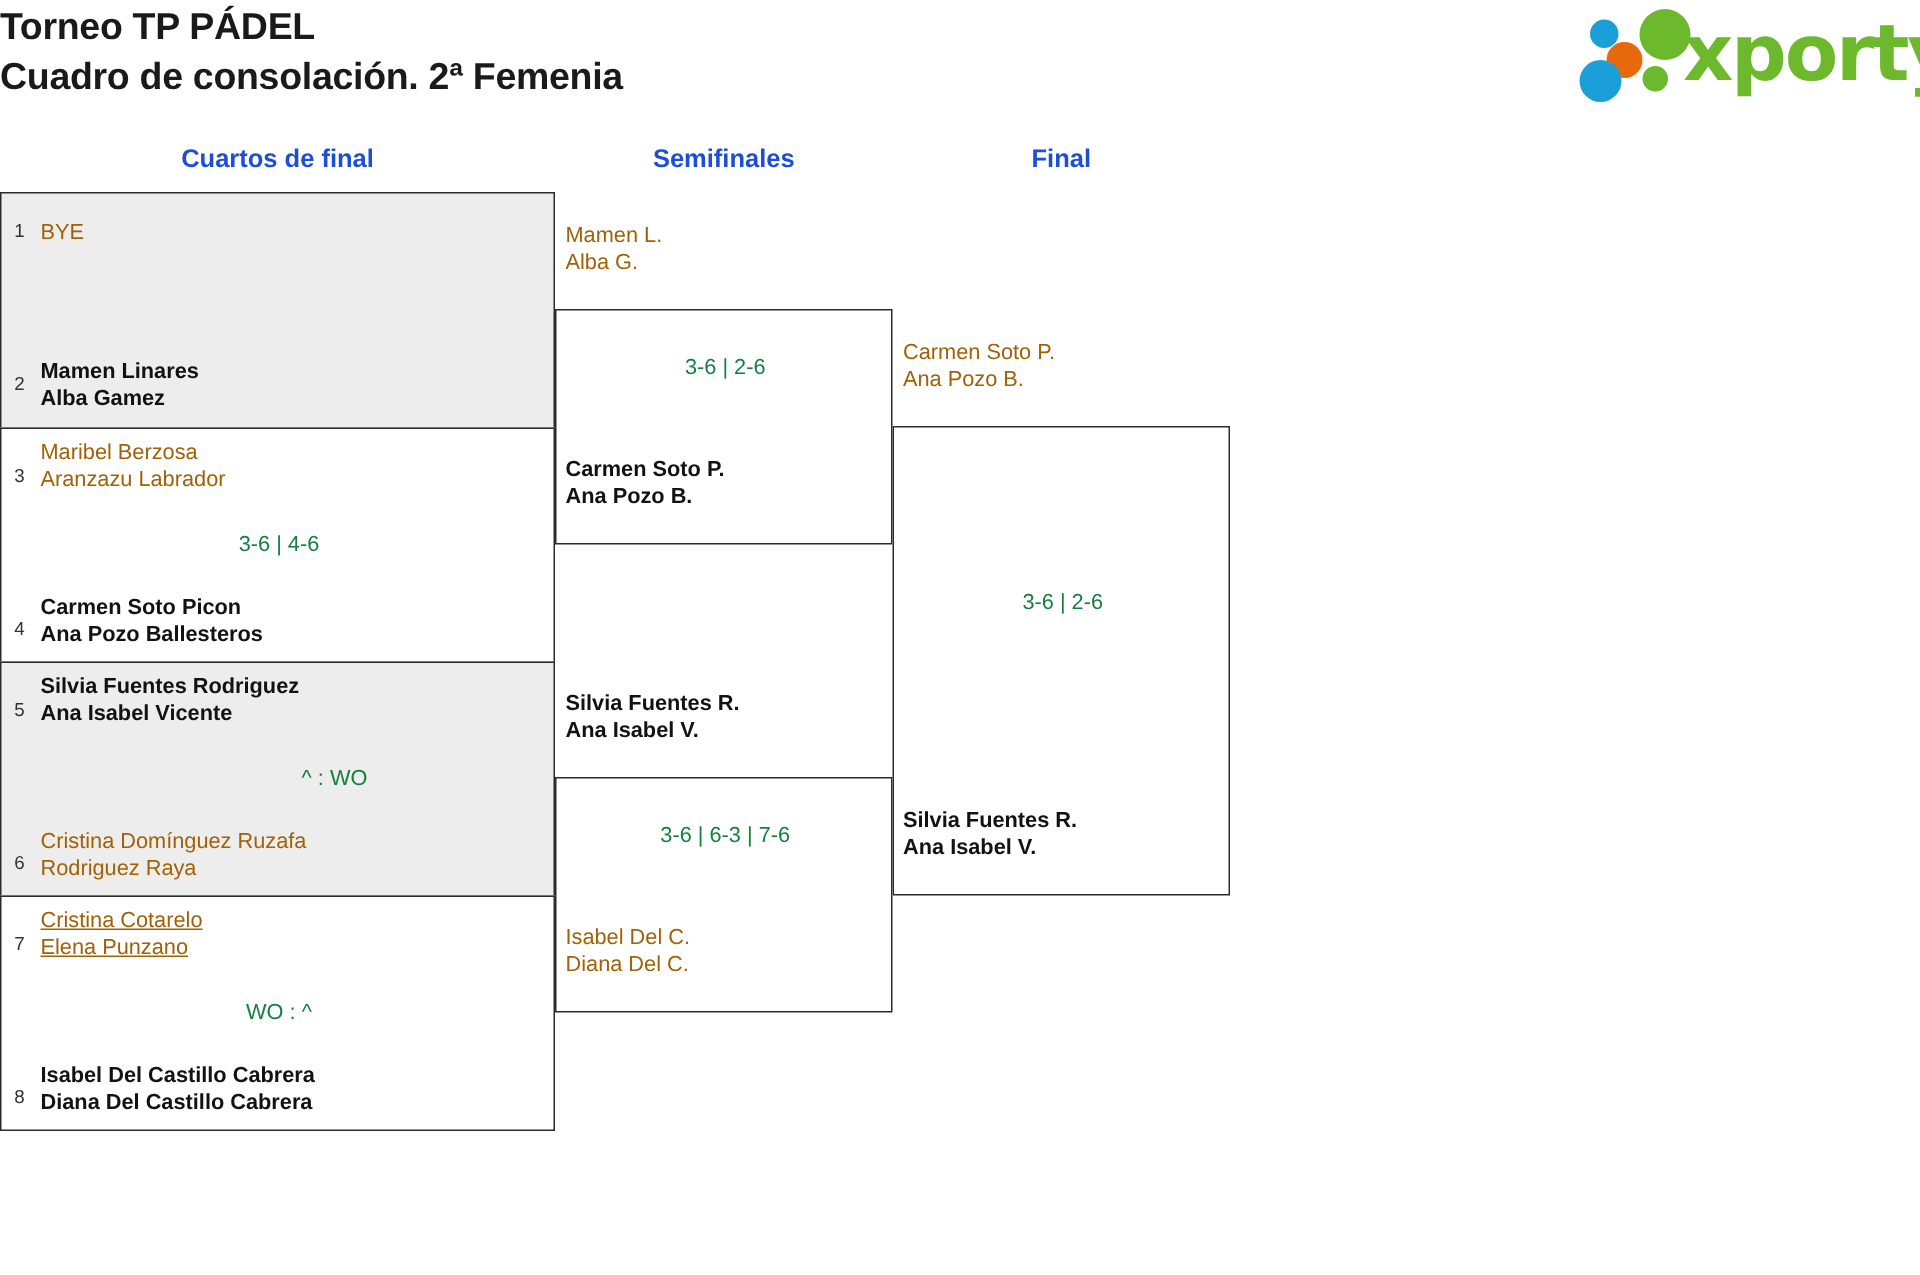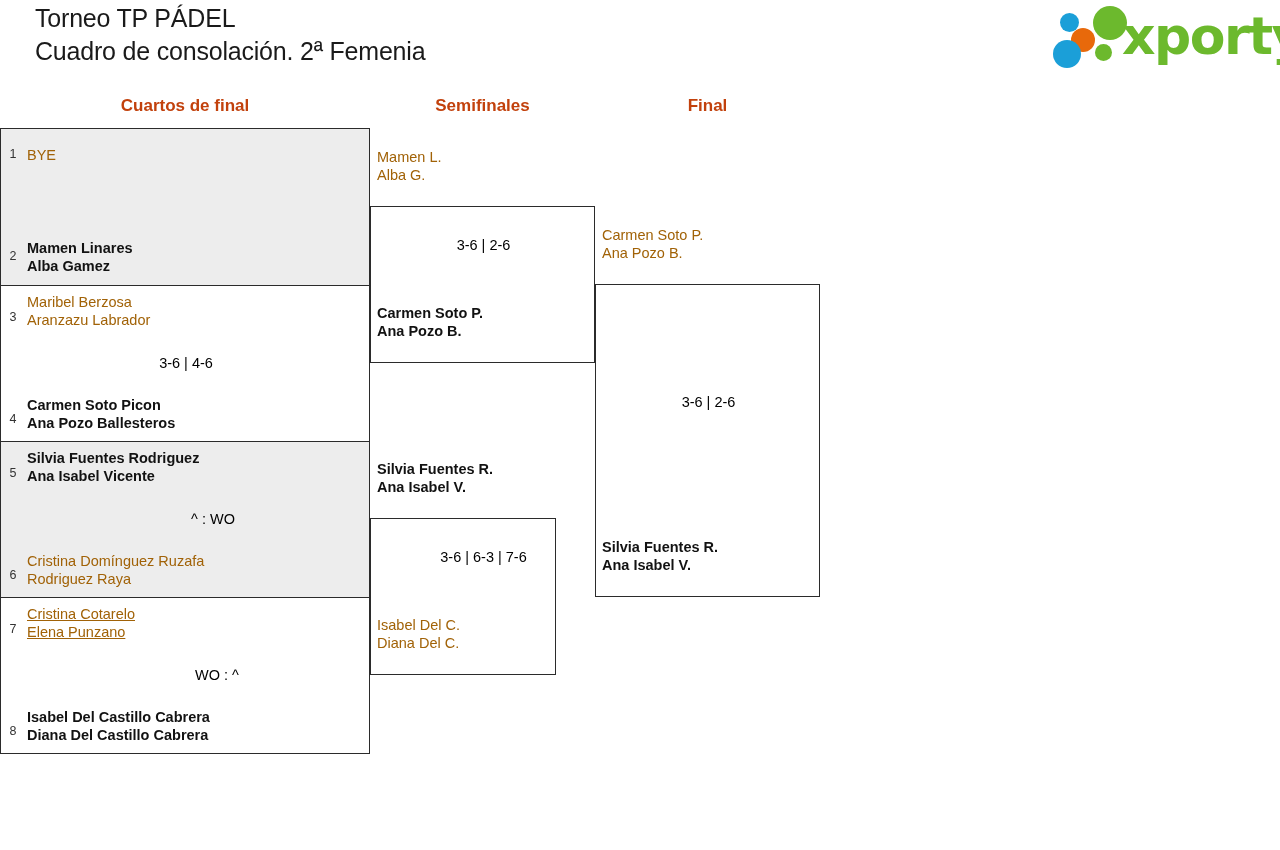--- a/index.html
+++ b/index.html
@@ -28,11 +28,10 @@
     position: absolute;
     left: 0; top: 2px;
     font-size: 25px;
-    font-weight: normal;
+    font-weight: bold;
     line-height: 33px;
     letter-spacing: -0.2px;
     white-space: nowrap;
-    margin-left: 35px;
   }
   #title-block div { display: block; }
 

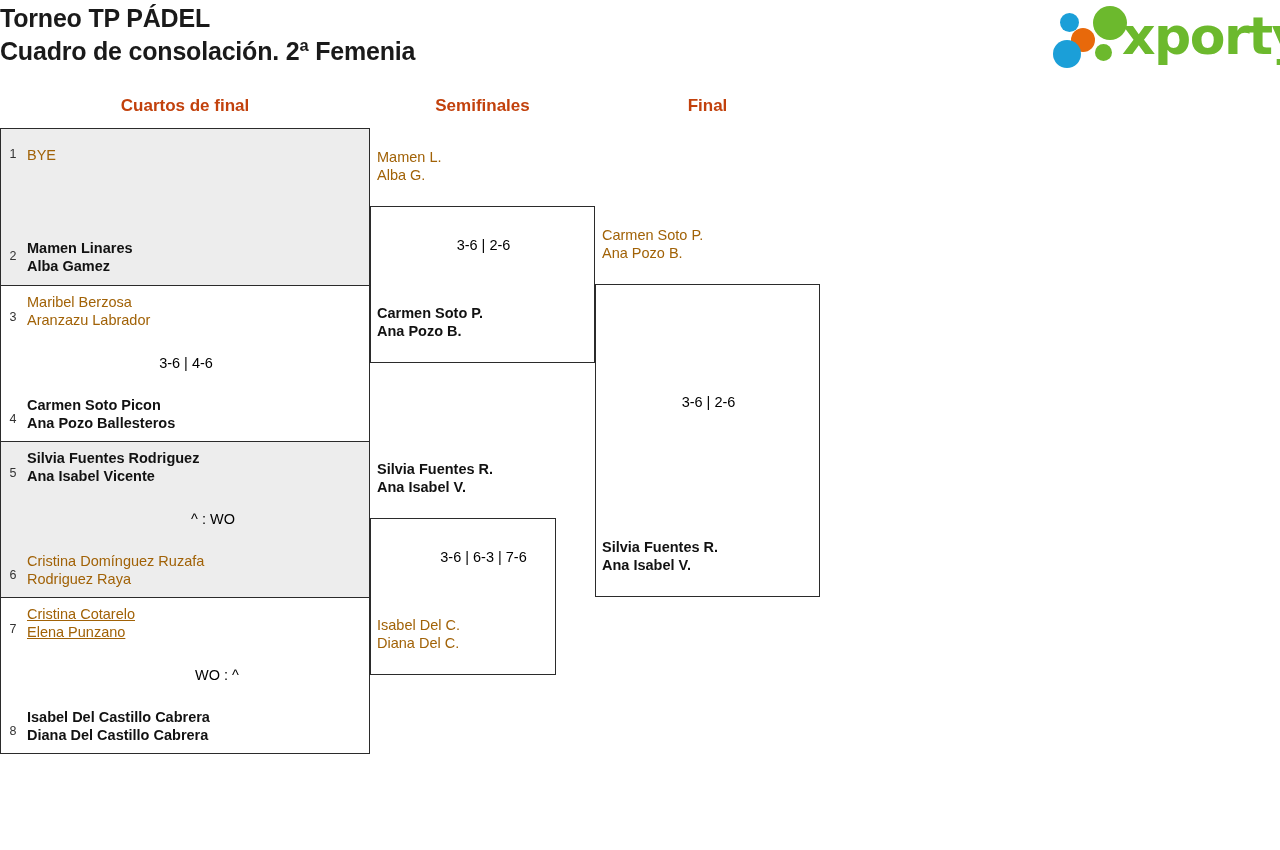--- a/index.html
+++ b/index.html
@@ -64,7 +64,7 @@
     font-size: 17px;
     font-weight: bold;
     text-align: center;
-    color: #c2410c;
+    color: #1d4ed8;
     white-space: nowrap;
   }
   #round-header-0 { left: 0px;   top: 96px; width: 370px; }

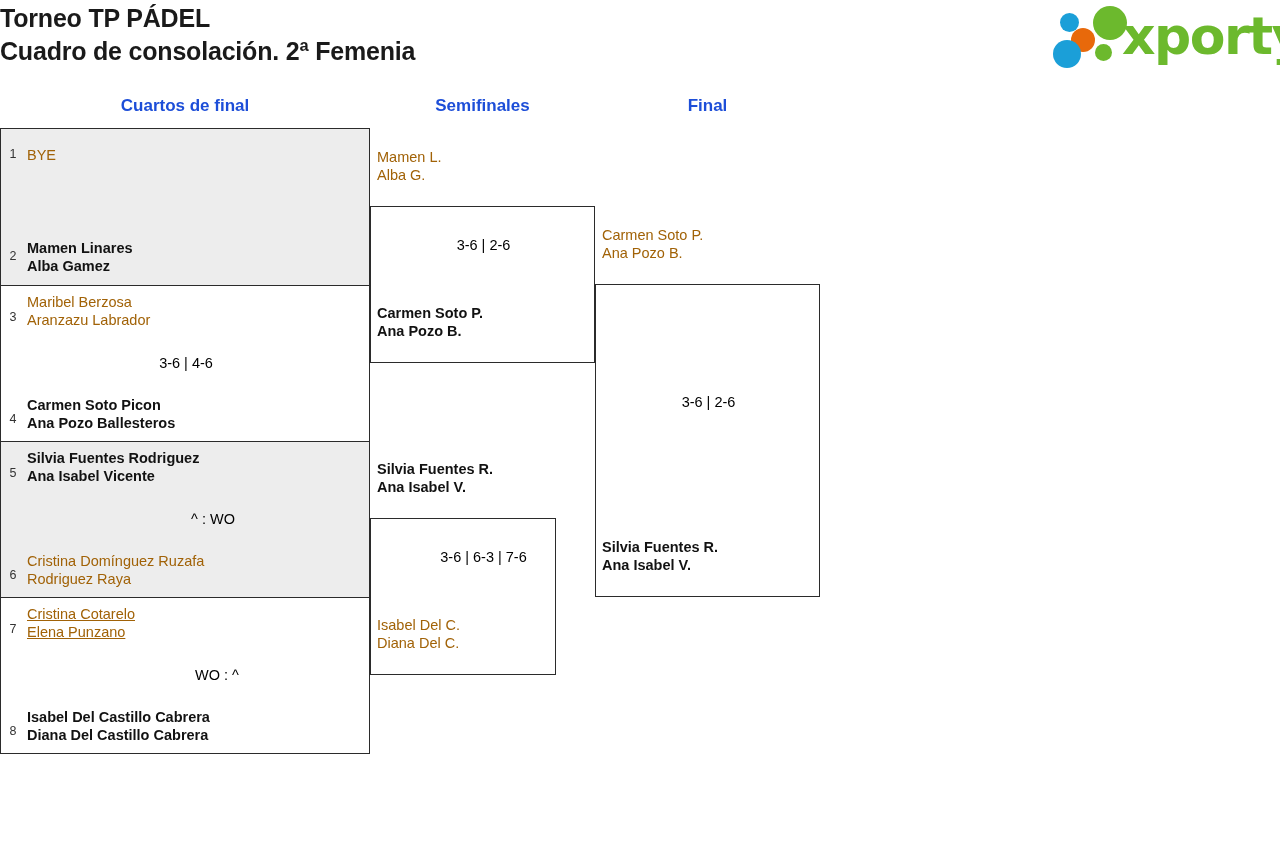--- a/index.html
+++ b/index.html
@@ -120,7 +120,7 @@
     position: absolute;
     font-size: 14.5px;
     line-height: 18px;
-    color: #000000;
+    color: #15803d;
     text-align: center;
     white-space: nowrap;
   }

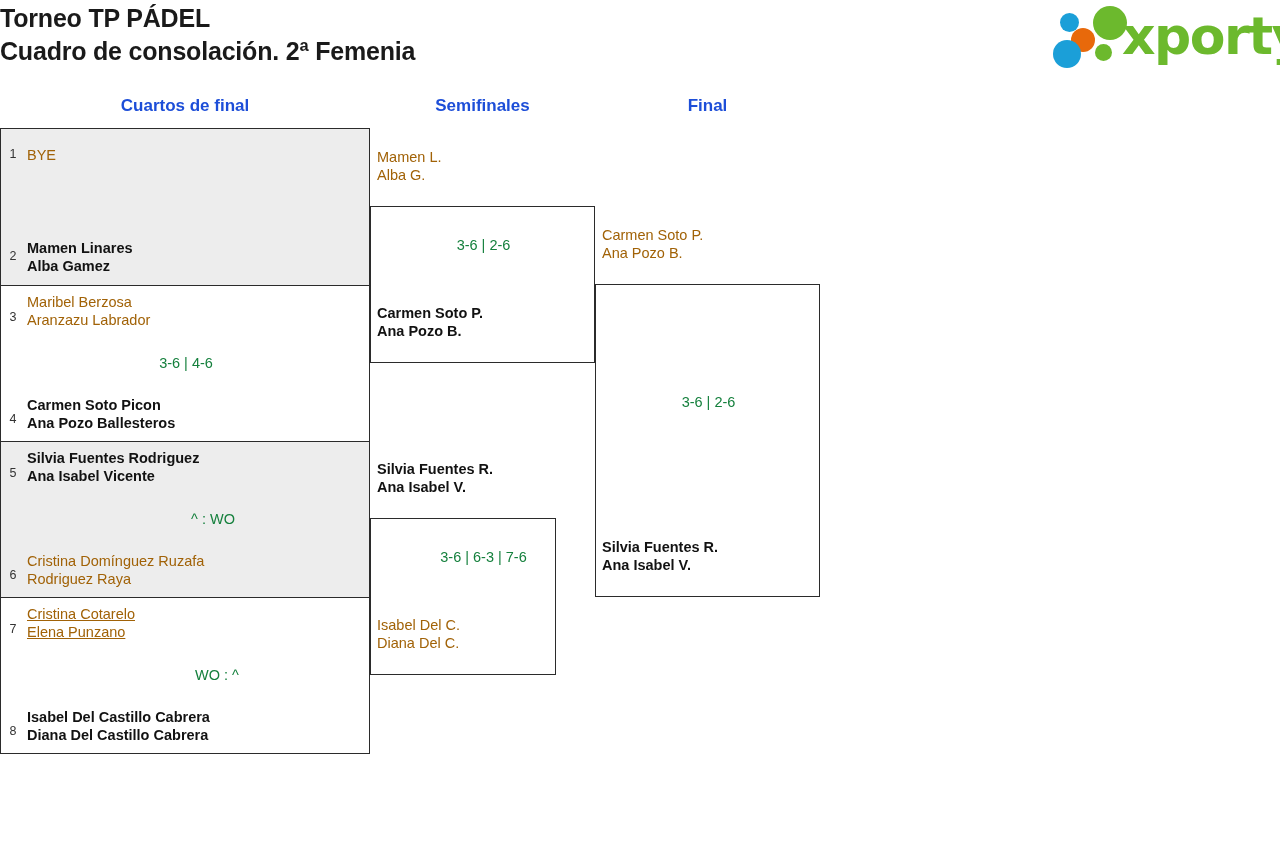--- a/index.html
+++ b/index.html
@@ -185,7 +185,7 @@
       <span class="ln">Silvia Fuentes Rodriguez</span>
       <span class="ln">Ana Isabel Vicente</span>
     </span>
-    <span class="score" style="left:6px; top:68px; width:370px;padding-left:21px;">^ : WO</span>
+    <span class="score" style="left:16px; top:68px; width:370px;padding-left:21px;">^ : WO</span>
     <span class="seed" style="left:2px; top:126px;">6</span>
     <span class="team loser" style="left:26px; top:110px;">
       <span class="ln">Cristina Domínguez Ruzafa</span>

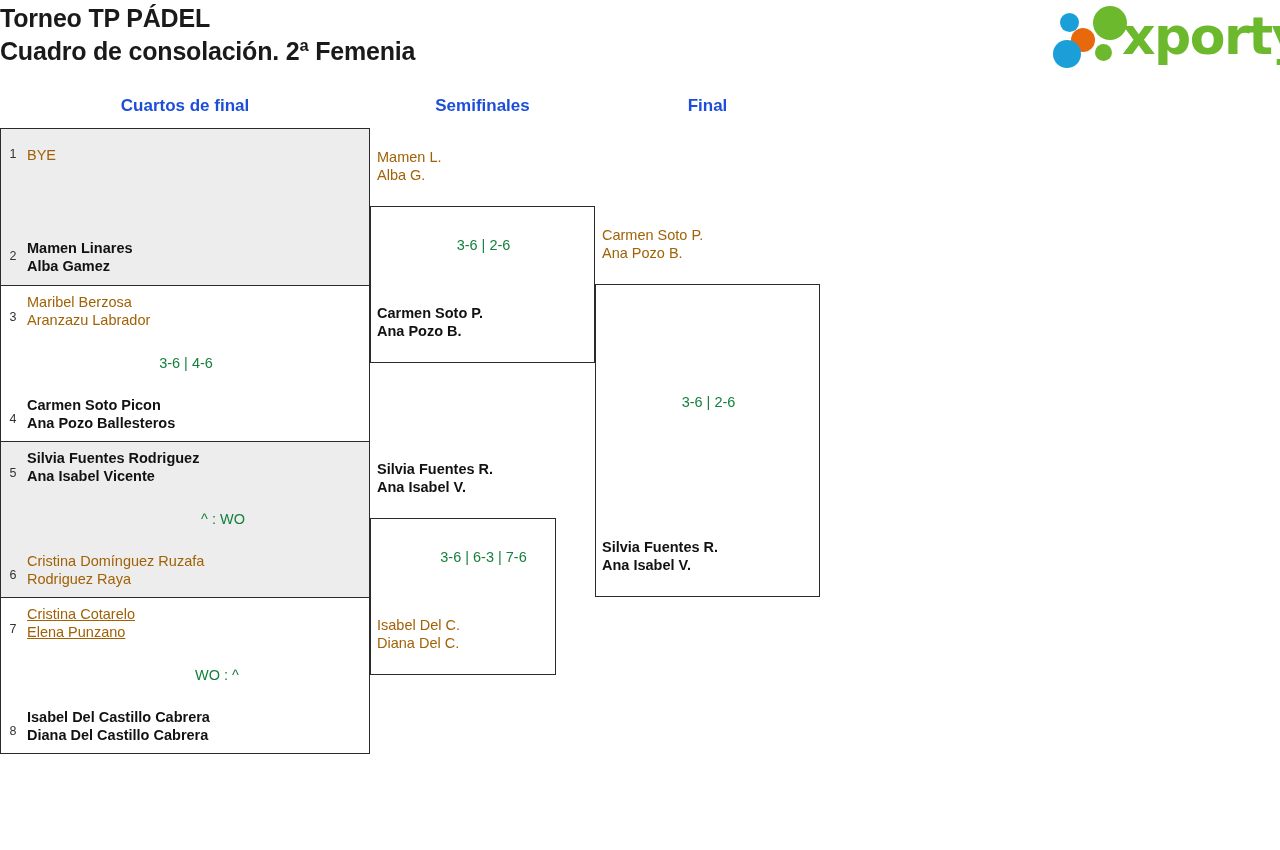--- a/index.html
+++ b/index.html
@@ -219,7 +219,7 @@
     <span class="ln">Ana Pozo B.</span>
   </span>
 
-  <div class="conn-box" style="left:370px; top:518px; width:186px; height:157px;">
+  <div class="conn-box" style="left:370px; top:518px; width:225px; height:157px;">
     <span class="score" style="left:0px; top:29px; width:225px;">3-6 | 6-3 | 7-6</span>
   </div>
   <span class="team winner" style="left:377px; top:460px;">

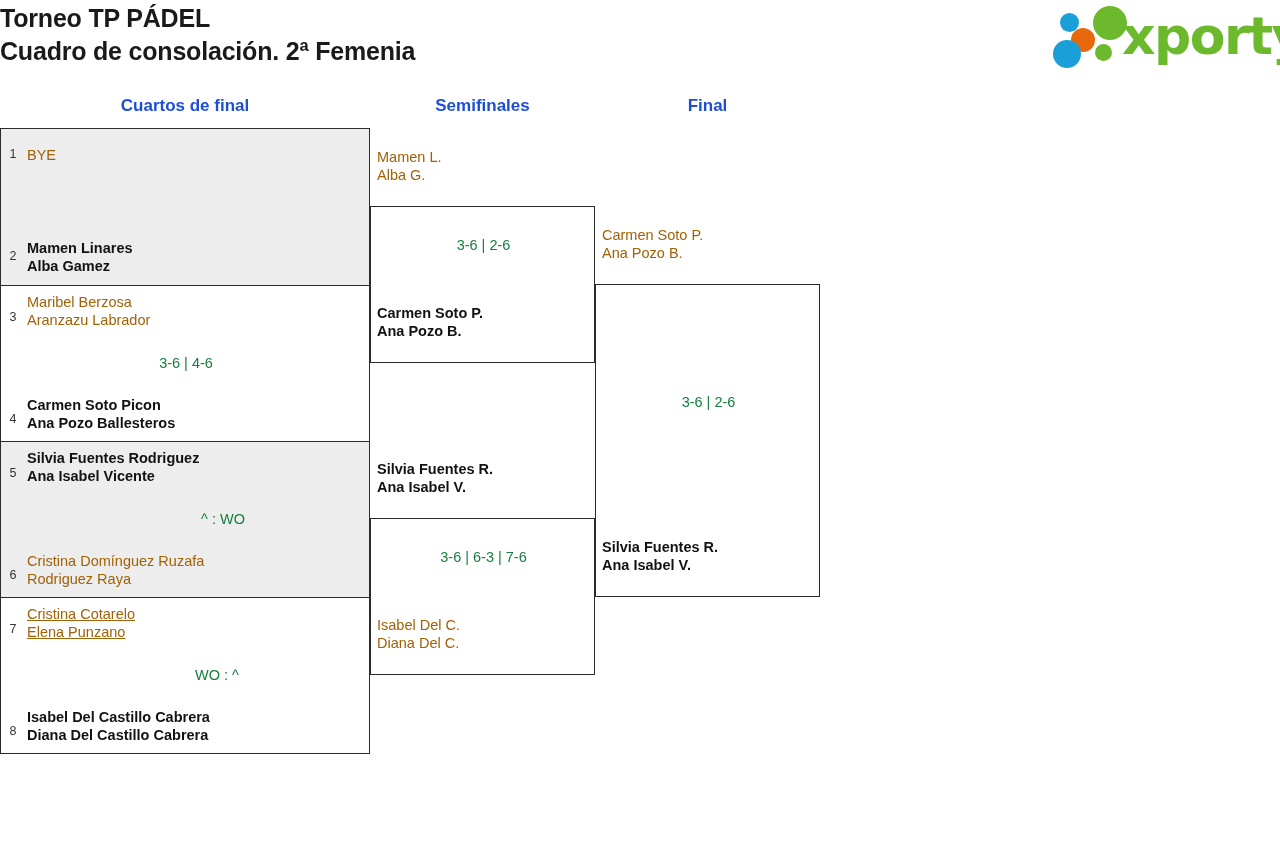--- a/index.html
+++ b/index.html
@@ -199,7 +199,7 @@
       <span class="ln">Cristina Cotarelo</span>
       <span class="ln">Elena Punzano</span>
     </span>
-    <span class="score" style="left:0px; top:68px; width:370px;padding-left:31px;">WO : ^</span>
+    <span class="score" style="left:0px; top:68px; width:370px;">WO : ^</span>
     <span class="seed" style="left:2px; top:126px;">8</span>
     <span class="team winner" style="left:26px; top:110px;">
       <span class="ln">Isabel Del Castillo Cabrera</span>

